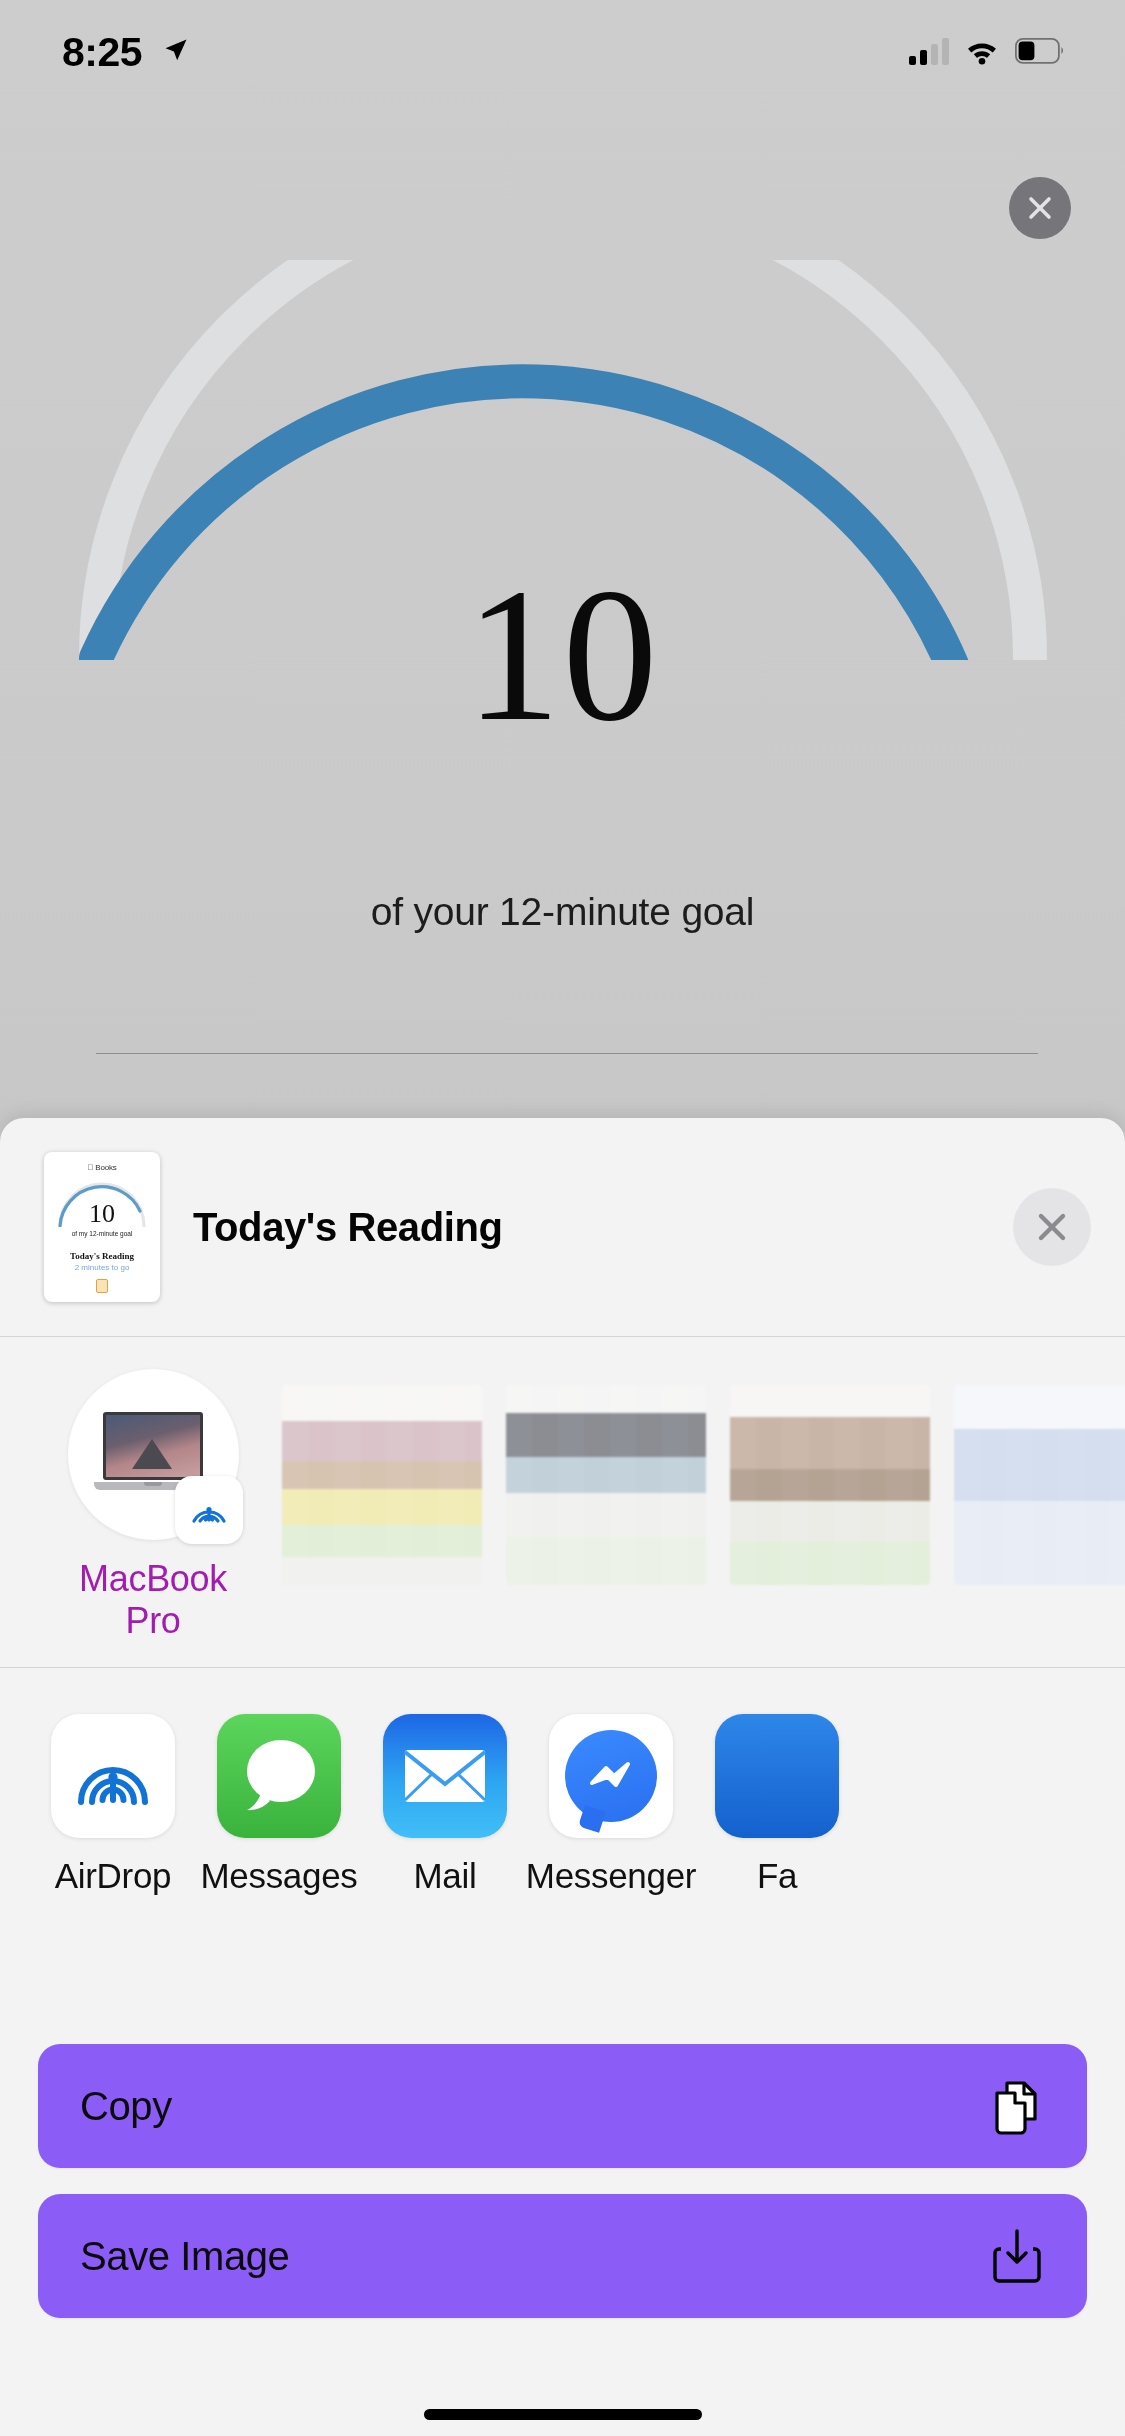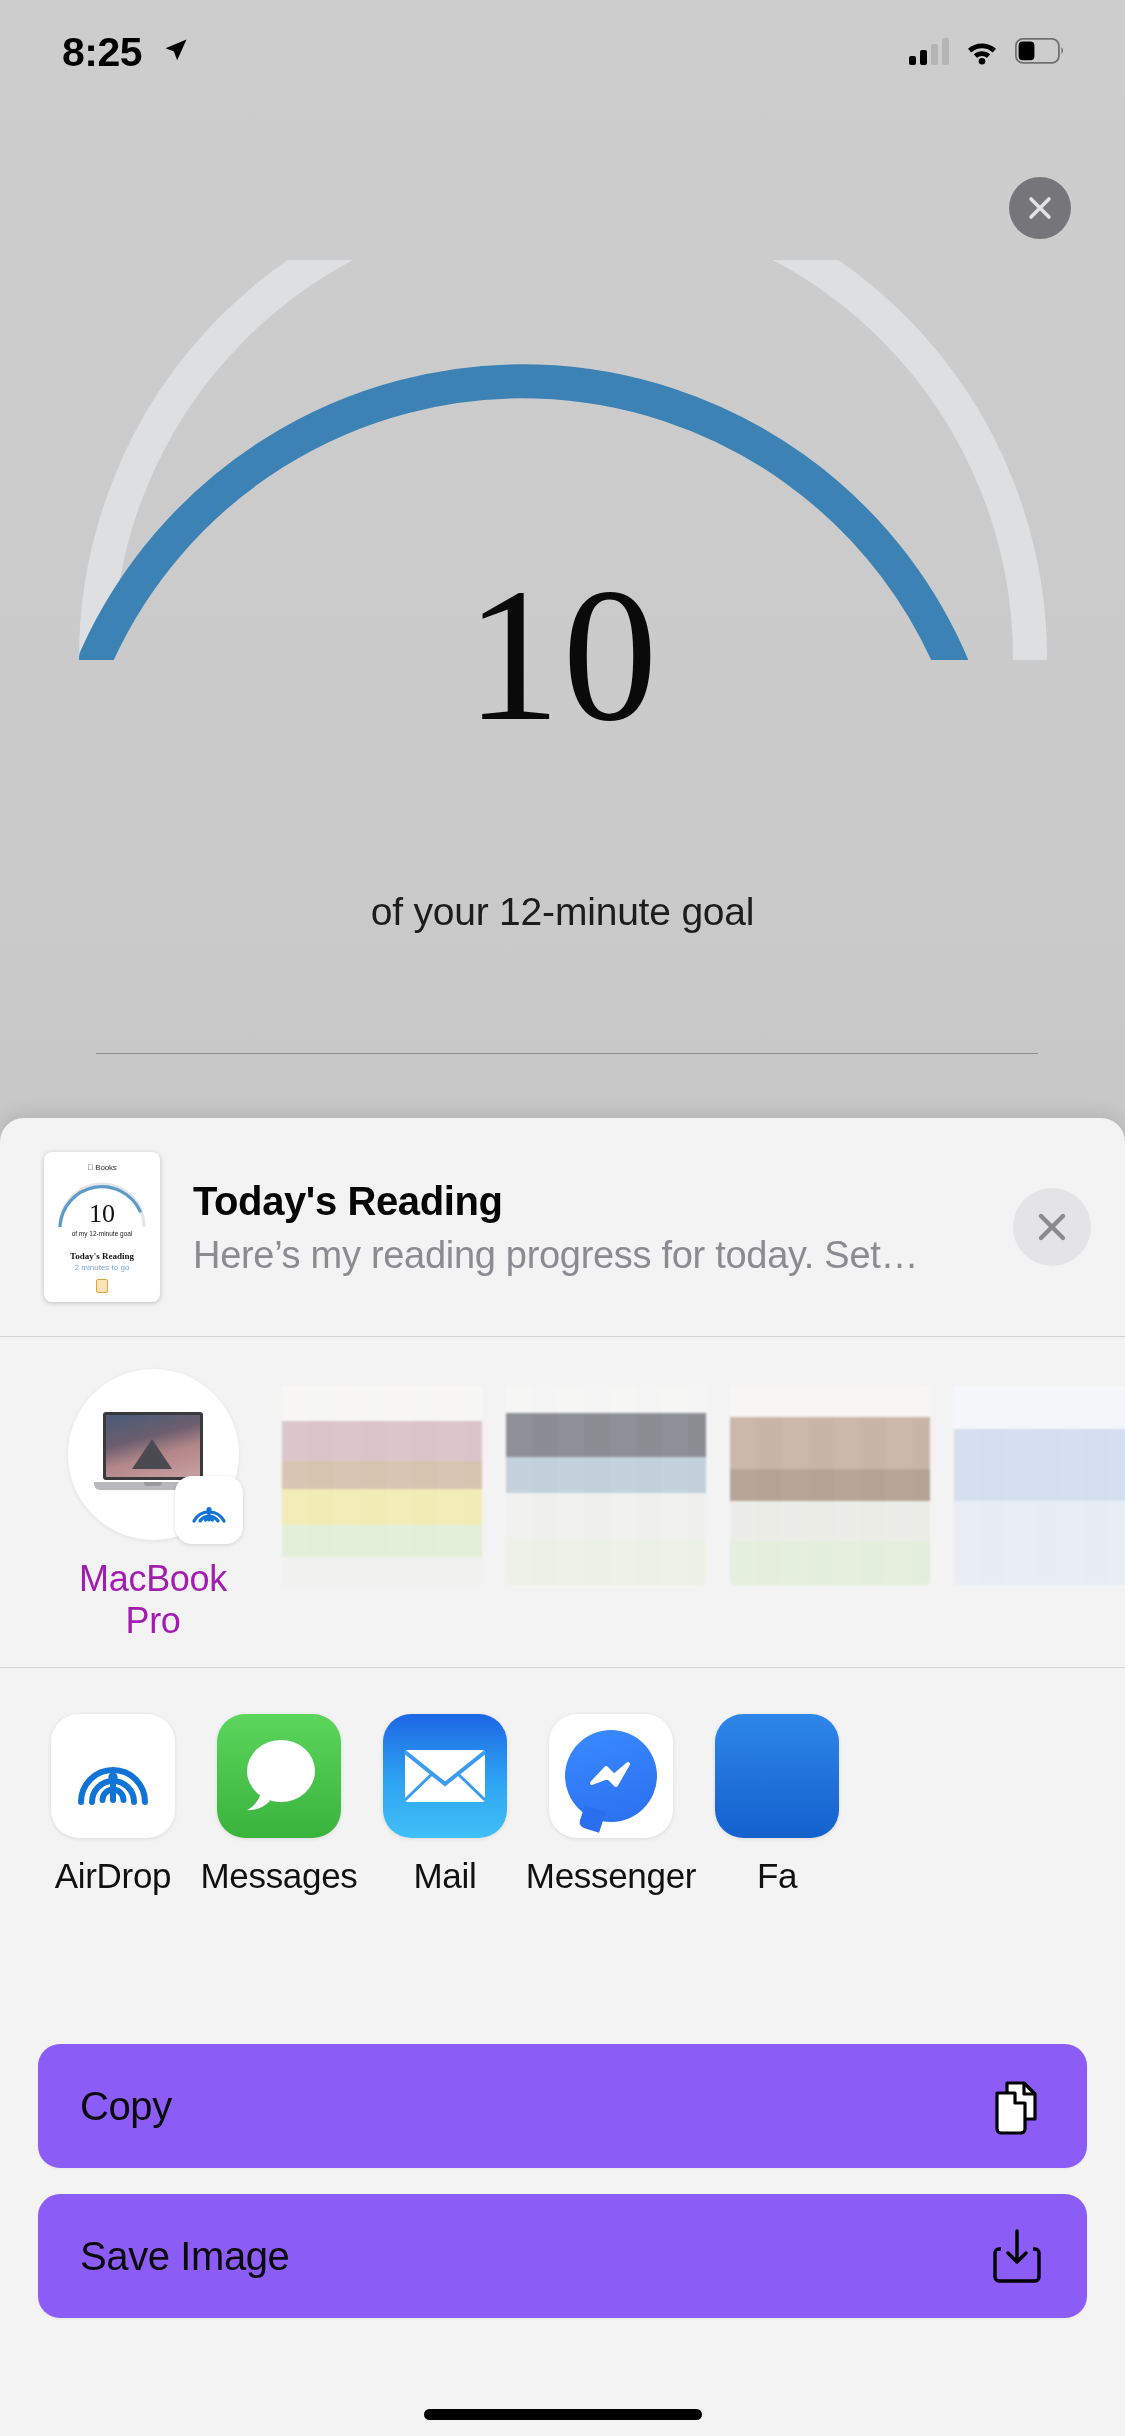--- a/index.html
+++ b/index.html
@@ -284,7 +284,6 @@
 
     <div id="ss-texts">
       <div id="ss-title">Today's Reading</div>
-      <div id="ss-subtitle">Here’s my reading progress for today. Set…</div>
     </div>
 
     <div id="ss-close">

